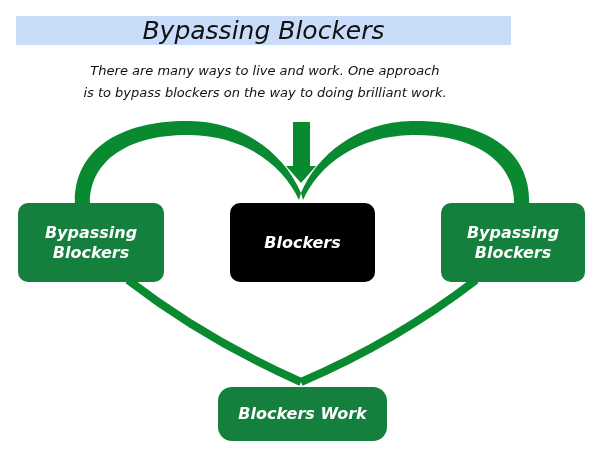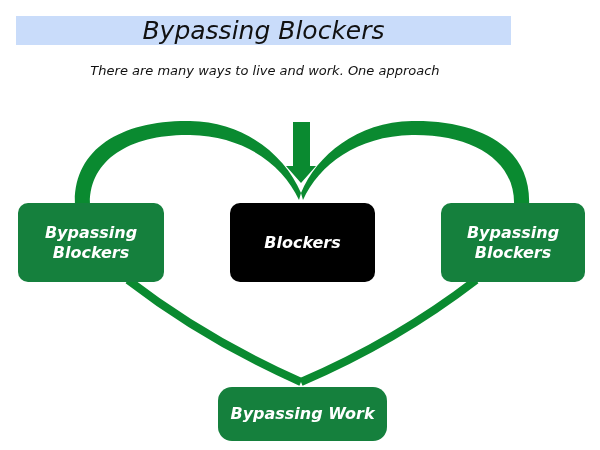--- a/index.html
+++ b/index.html
@@ -42,6 +42,7 @@
 
 <div class="subtitle">
   <div>There are many ways to live and work. One approach</div>
+  <div>is to bypass blockers on the way to doing brilliant work.</div>
 </div>
 
 <svg class="diagram" width="600" height="450">

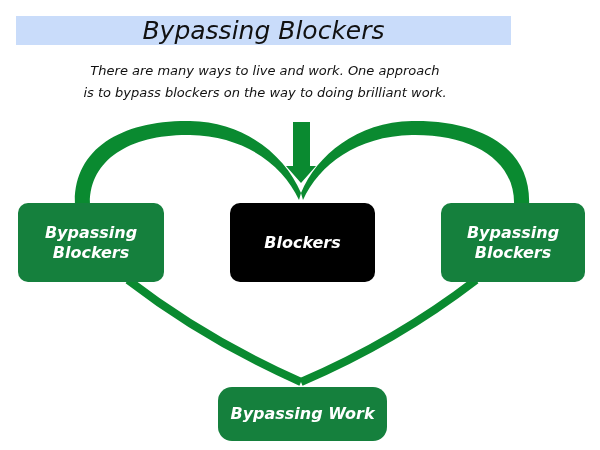--- a/index.html
+++ b/index.html
@@ -79,7 +79,7 @@
 </div>
 
 <div class="box green" id="box-bottom">
-  <span>Bypassing Work</span>
+  <span>Blockers Work</span>
 </div>
 
 </body></html>

